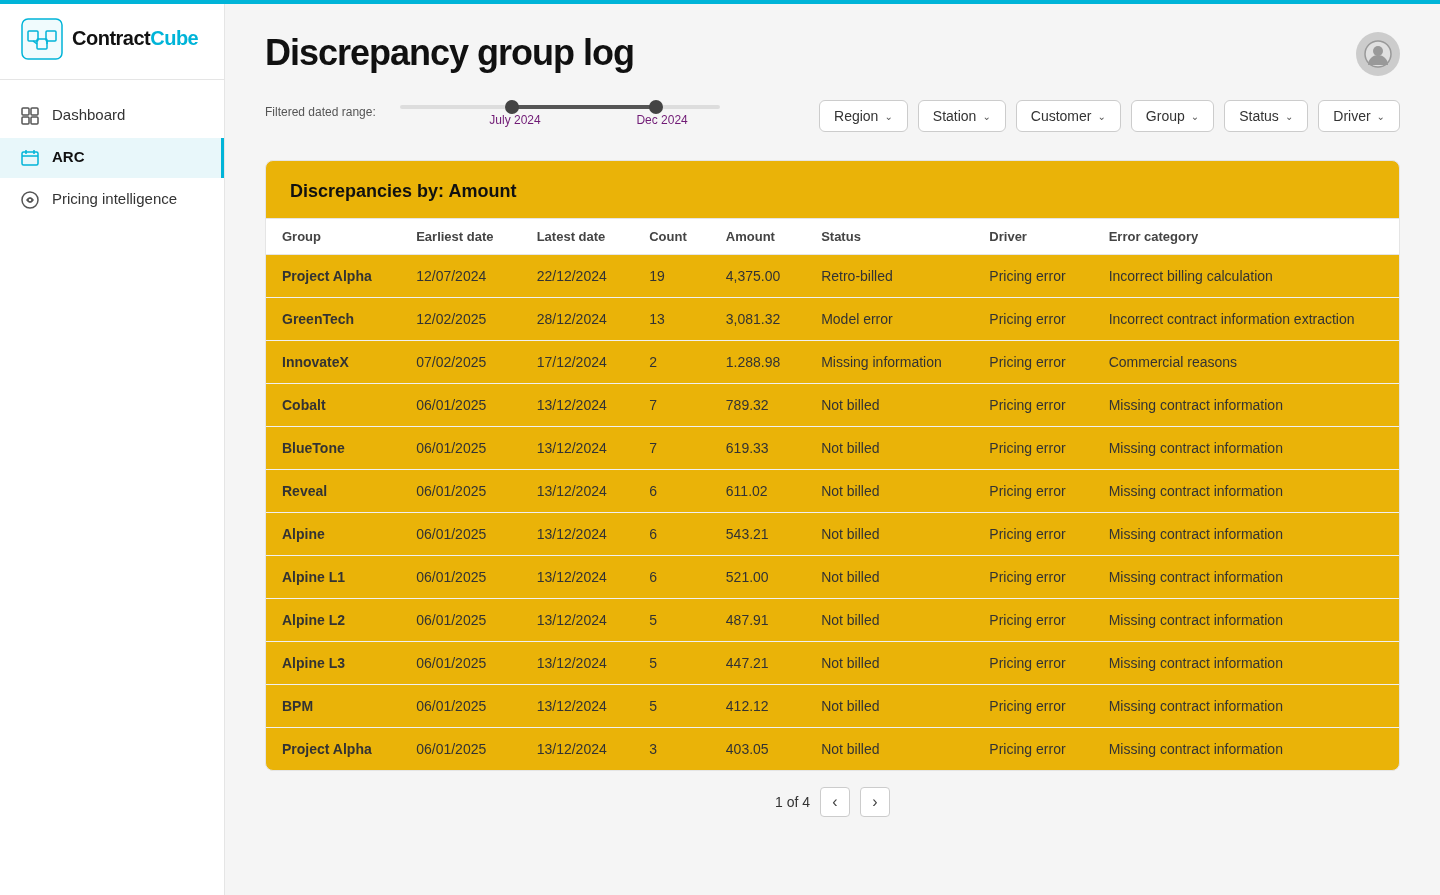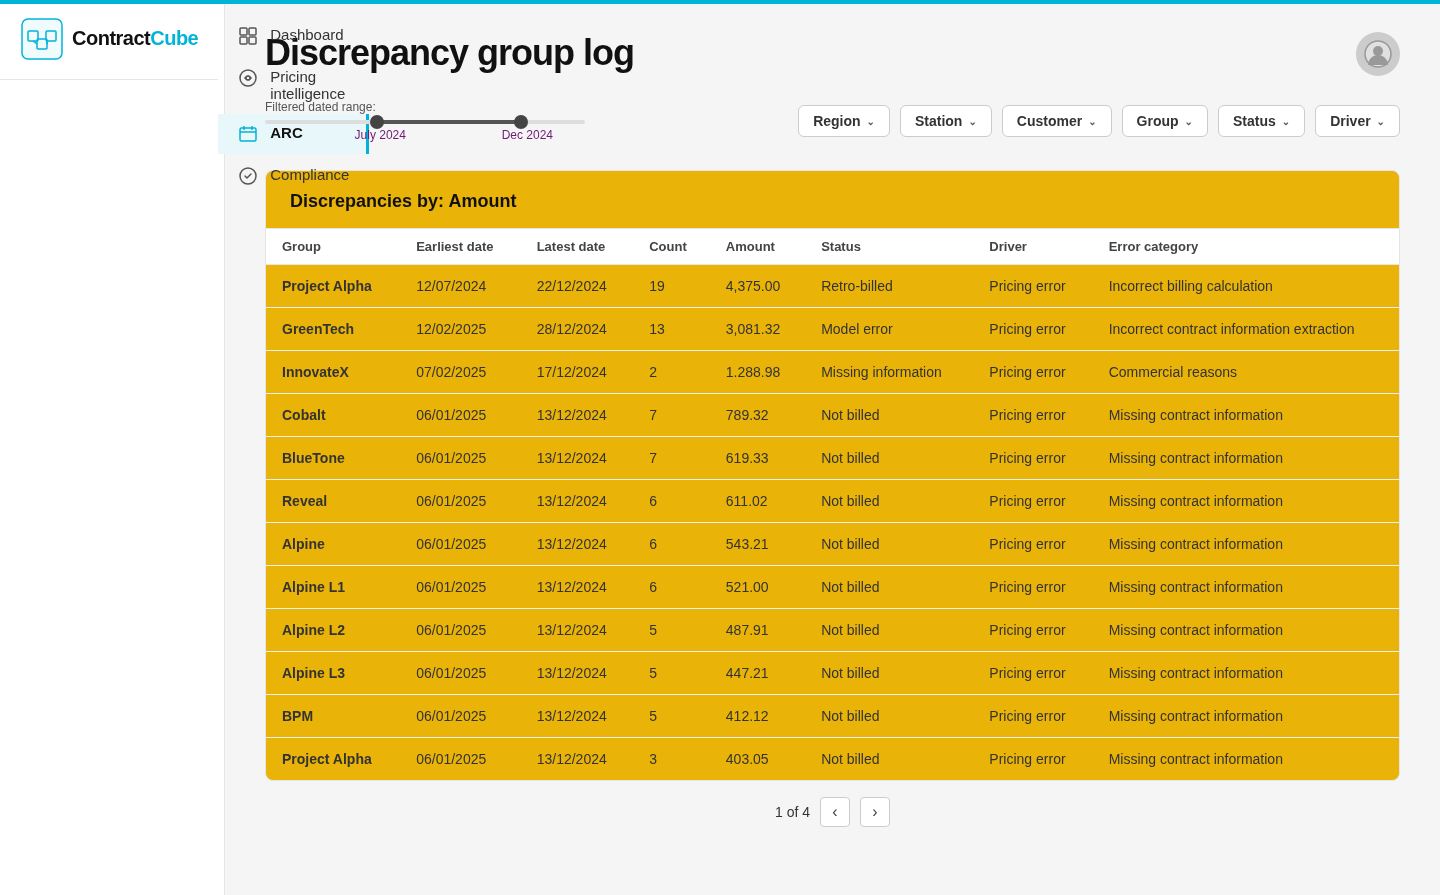--- a/index.html
+++ b/index.html
@@ -12,7 +12,7 @@
       background: #fff;
       border-right: 1px solid #e5e5e5;
       display: flex;
-      flex-direction: row;
+      flex-direction: column;
       padding-top: 0;
     }
     .logo-area {

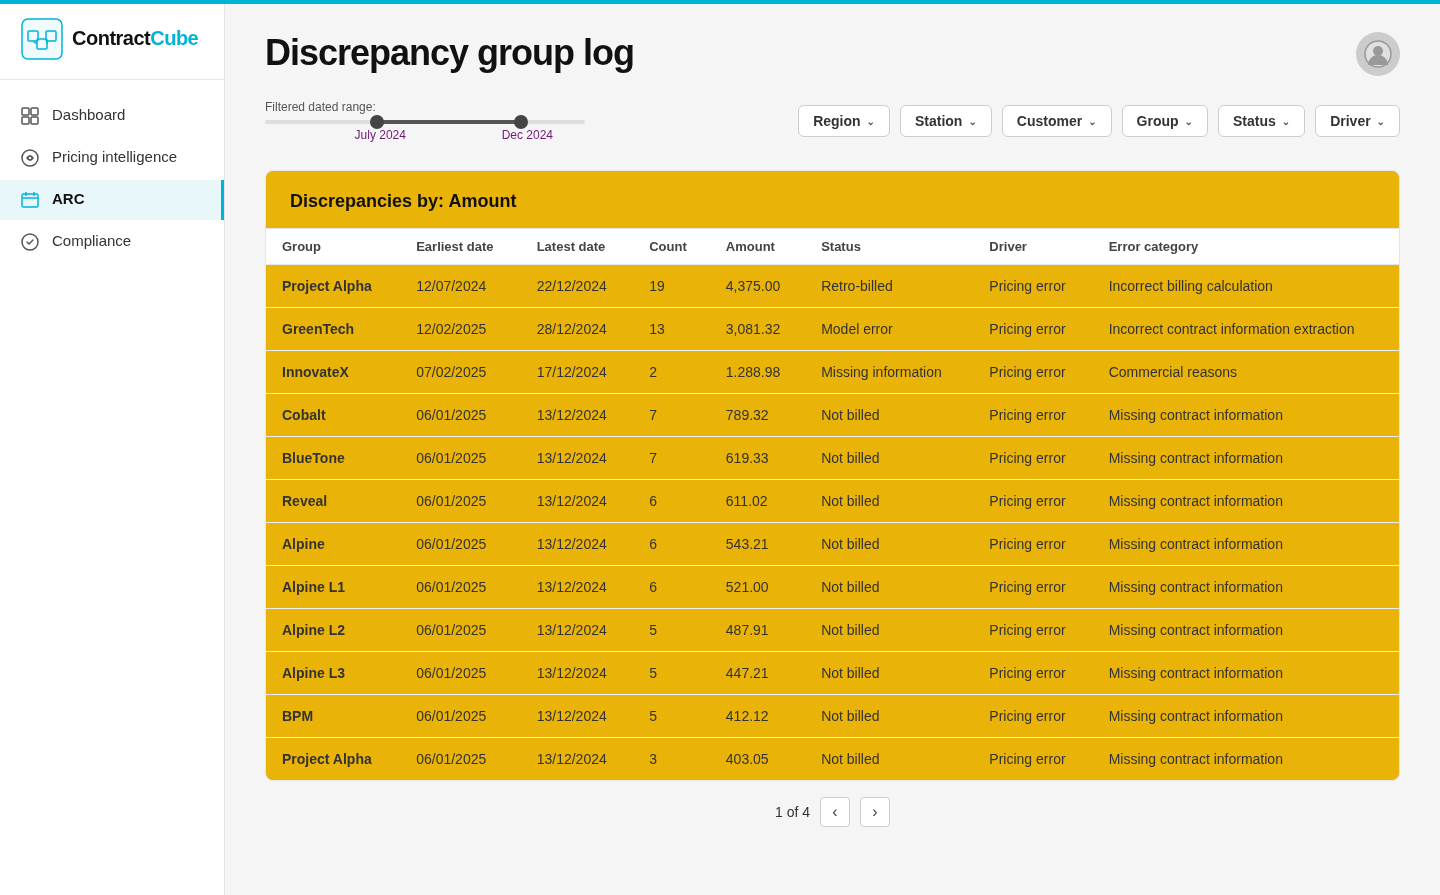--- a/index.html
+++ b/index.html
@@ -109,8 +109,8 @@
     }
     .date-range-section {
       display: flex;
-      flex-direction: column;
-      gap: 6px;
+      flex-direction: row;
+      gap: 24px;
     }
     .filter-label {
       font-size: 12px;

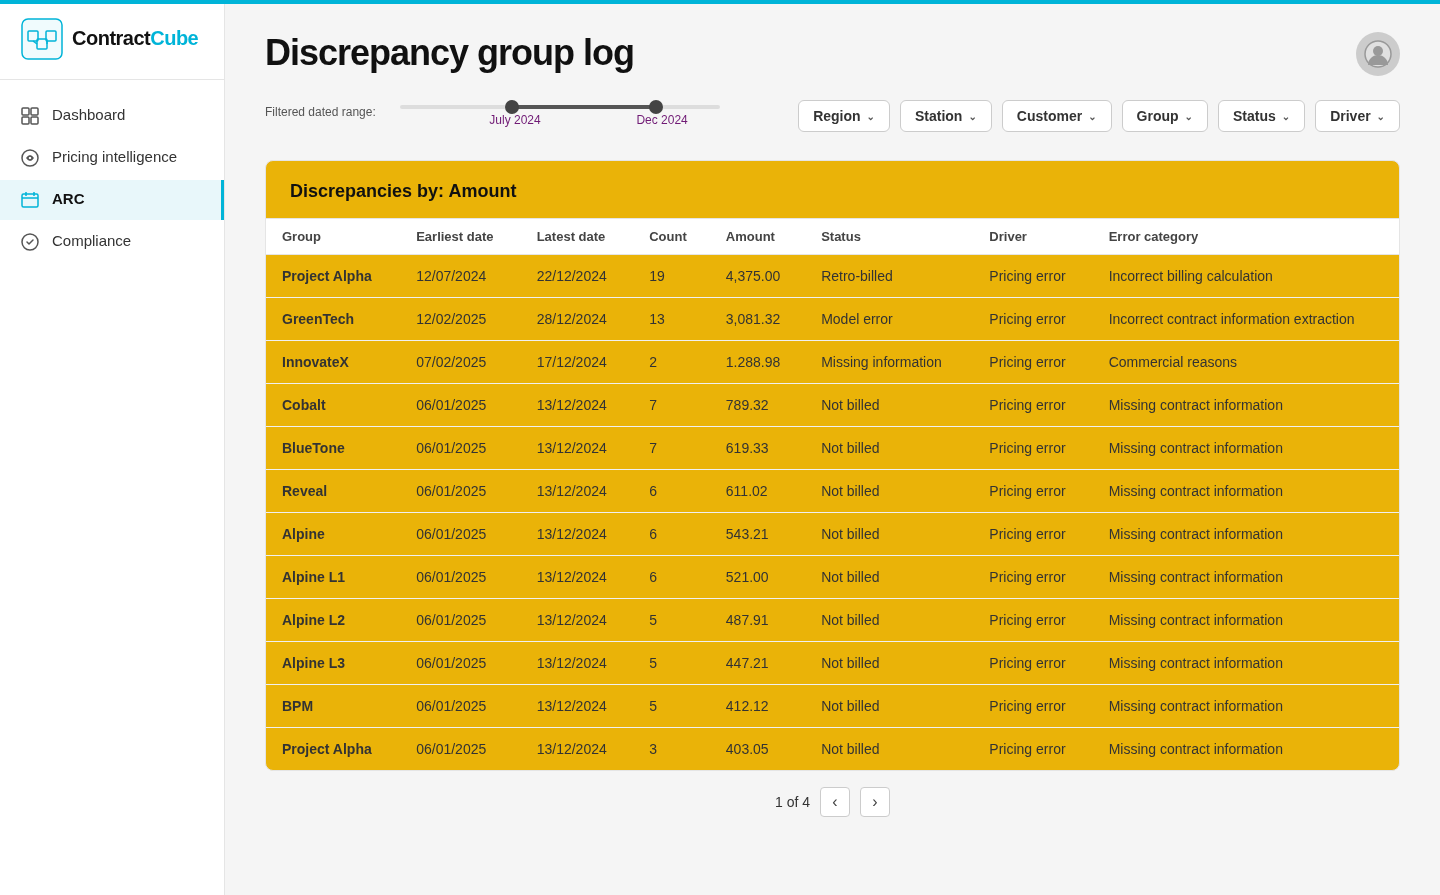--- a/index.html
+++ b/index.html
@@ -175,7 +175,6 @@
       font-size: 14px;
       color: #333;
       cursor: pointer;
-      font-weight: bold;
     }
     .chevron-down {
       font-size: 10px;

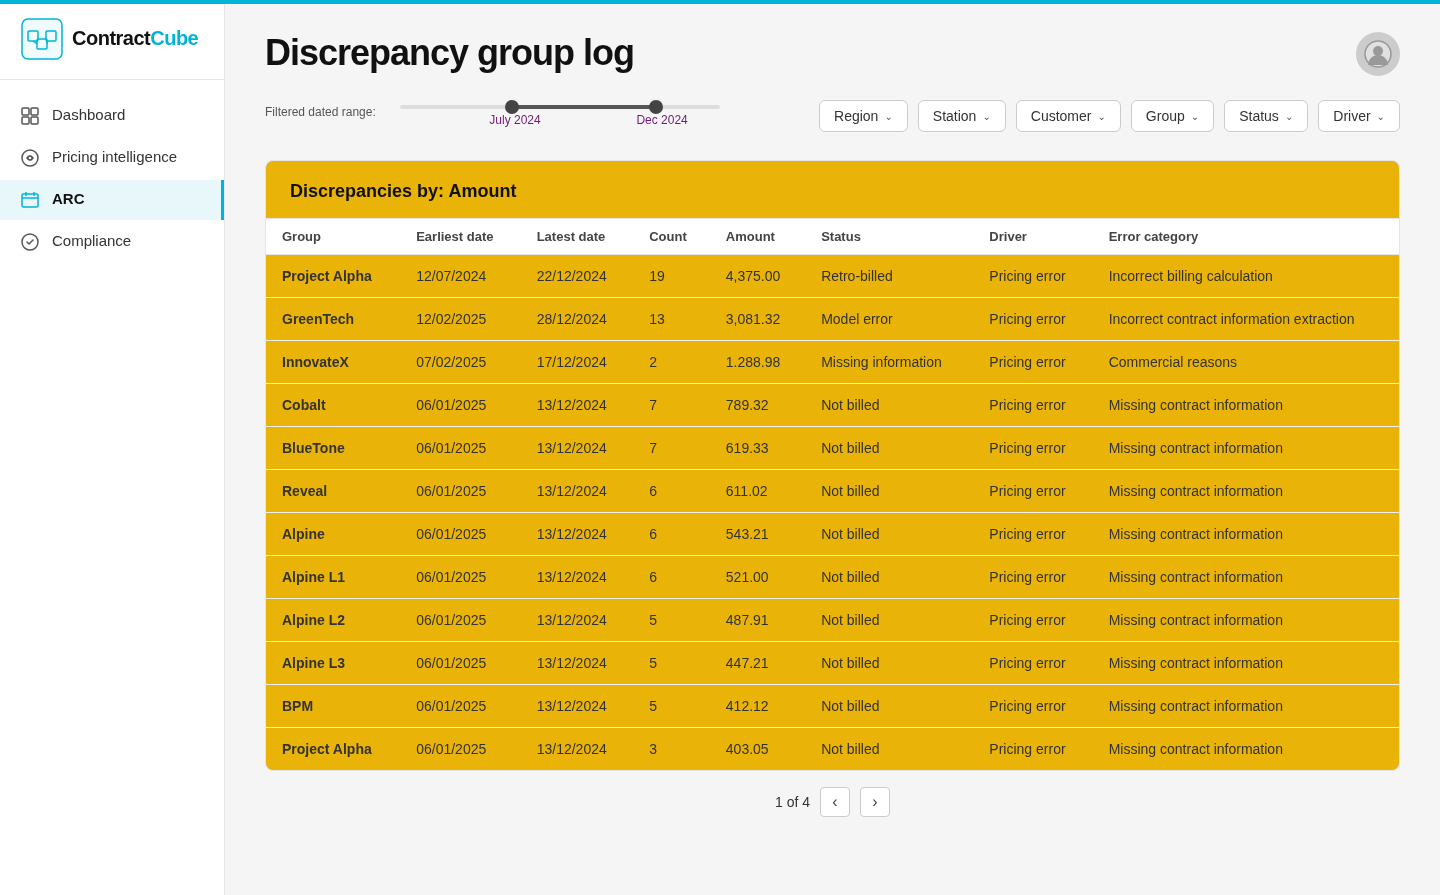--- a/index.html
+++ b/index.html
@@ -280,14 +280,6 @@
       </svg>
       <span>Dashboard</span>
     </div>
-    <div class="nav-item">
-      <svg class="nav-icon" viewBox="0 0 20 20" fill="none">
-        <circle cx="10" cy="10" r="8" stroke="currentColor" stroke-width="1.5"></circle>
-        <path d="M7 10 Q10 6 13 10 Q10 14 7 10Z" stroke="currentColor" stroke-width="1.5" fill="none"></path>
-        <circle cx="10" cy="10" r="2" stroke="currentColor" stroke-width="1.2"></circle>
-      </svg>
-      <span>Pricing intelligence</span>
-    </div>
     <div class="nav-item active">
       <svg class="nav-icon" viewBox="0 0 20 20" fill="none">
         <rect x="2" y="4" width="16" height="13" rx="1.5" stroke="#00b4d8" stroke-width="1.5"></rect>
@@ -296,6 +288,14 @@
         <line x1="14" y1="2" x2="14" y2="6" stroke="#00b4d8" stroke-width="1.5"></line>
       </svg>
       <span>ARC</span>
+    </div>
+    <div class="nav-item">
+      <svg class="nav-icon" viewBox="0 0 20 20" fill="none">
+        <circle cx="10" cy="10" r="8" stroke="currentColor" stroke-width="1.5"></circle>
+        <path d="M7 10 Q10 6 13 10 Q10 14 7 10Z" stroke="currentColor" stroke-width="1.5" fill="none"></path>
+        <circle cx="10" cy="10" r="2" stroke="currentColor" stroke-width="1.2"></circle>
+      </svg>
+      <span>Pricing intelligence</span>
     </div>
     <div class="nav-item">
       <svg class="nav-icon" viewBox="0 0 20 20" fill="none">

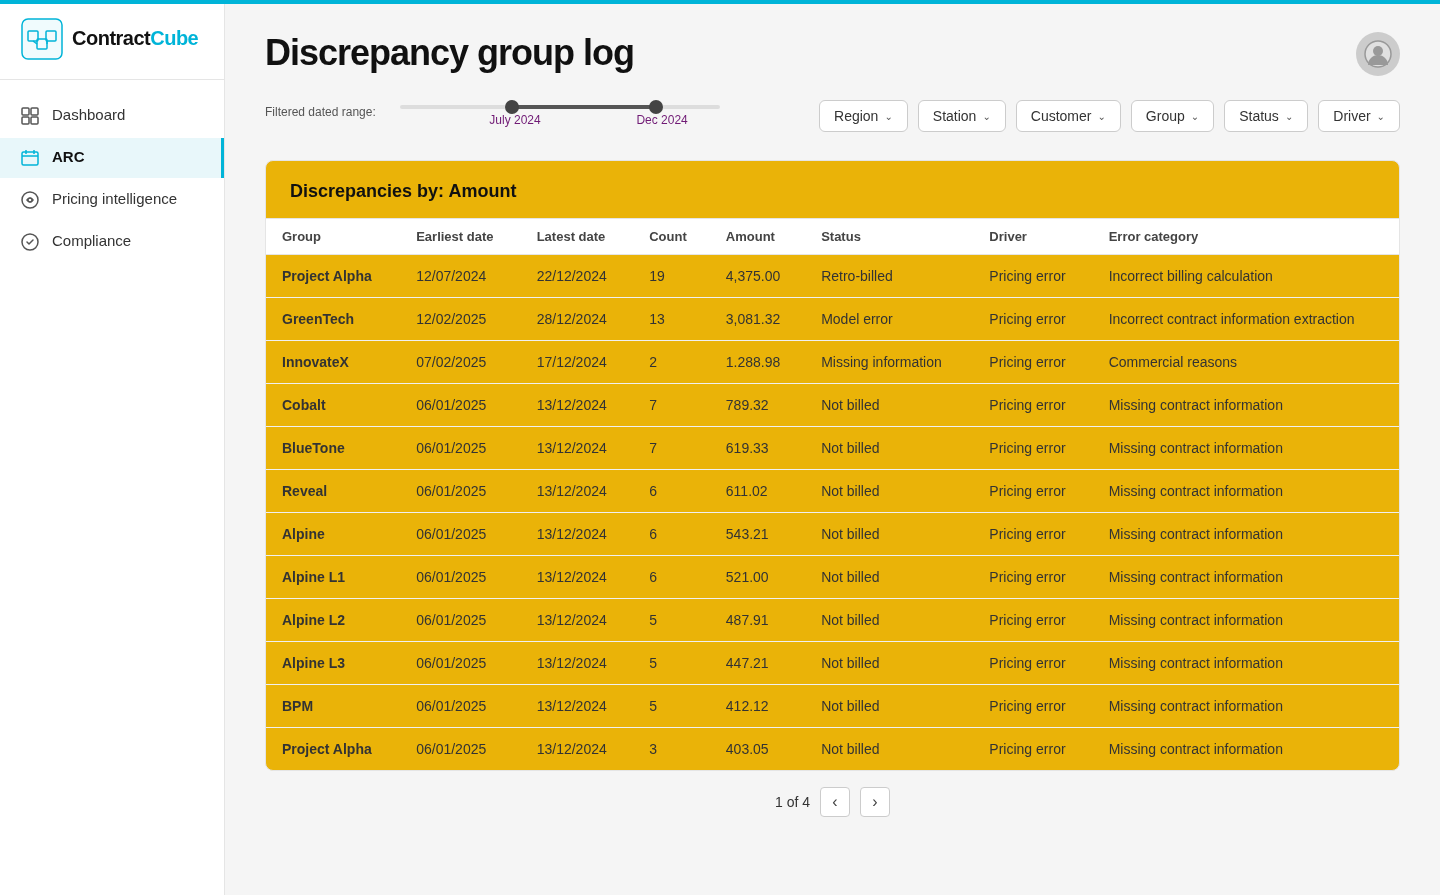--- a/index.html
+++ b/index.html
@@ -297,13 +297,6 @@
       </svg>
       <span>Pricing intelligence</span>
     </div>
-    <div class="nav-item">
-      <svg class="nav-icon" viewBox="0 0 20 20" fill="none">
-        <circle cx="10" cy="10" r="8" stroke="currentColor" stroke-width="1.5"></circle>
-        <path d="M7 10l2 2 4-4" stroke="currentColor" stroke-width="1.5" stroke-linecap="round" stroke-linejoin="round"></path>
-      </svg>
-      <span>Compliance</span>
-    </div>
   </nav>
 </div>
 

